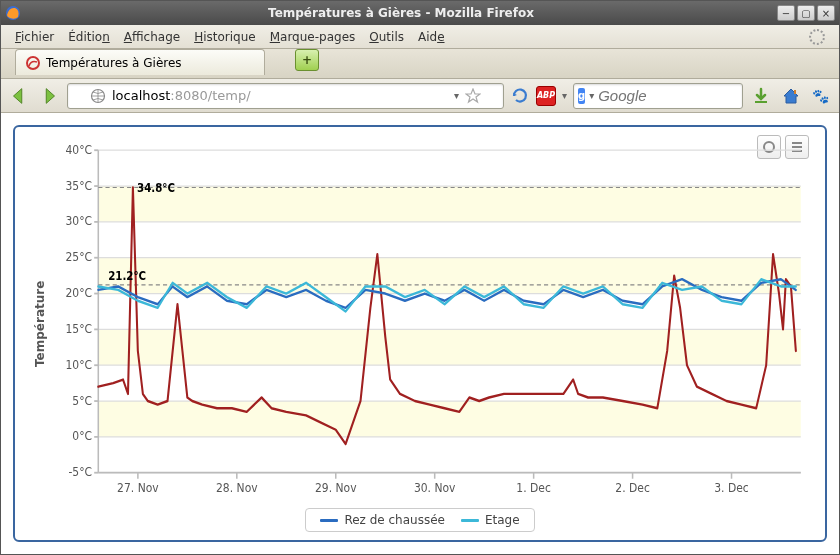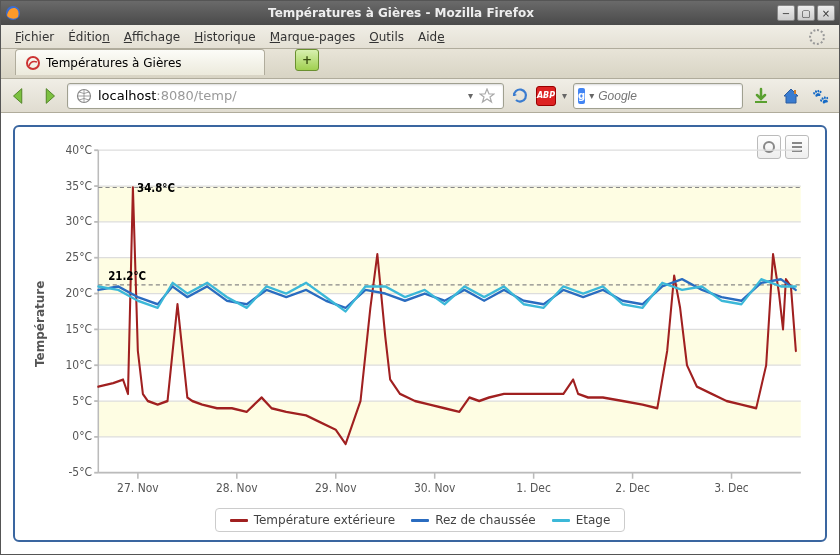--- a/index.html
+++ b/index.html
@@ -24,7 +24,7 @@
   .navbar { height: 34px; background: linear-gradient(#f0eee6,#e0dcd0); border-bottom:1px solid #b0ac9c; display:flex; align-items:center; padding:0 6px; gap:6px; }
   .navbtn { width:24px; height:24px; display:flex; align-items:center; justify-content:center; cursor:pointer; border-radius:3px;}
   .arrow-left svg, .arrow-right svg { width:22px; height:22px; }
-  .urlbar { flex:1; height:26px; background:#fff; border:1px solid #a0a090; border-radius:3px; display:flex; align-items:center; padding:0 8px; gap:6px; box-shadow: inset 0 1px 2px rgba(0,0,0,0.15);}
+  .urlbar { flex:1; height:26px; background:#fff; border:1px solid #a0a090; border-radius:3px; display:flex; align-items:center; padding:0 22px; gap:6px; box-shadow: inset 0 1px 2px rgba(0,0,0,0.15);}
   .urlbar .globe { width:16px;height:16px;color:#888;}
   .urlbar .urltext { flex:1; font-size:13px; color:#333; }
   .urlbar .urltext .host { color:#000; }

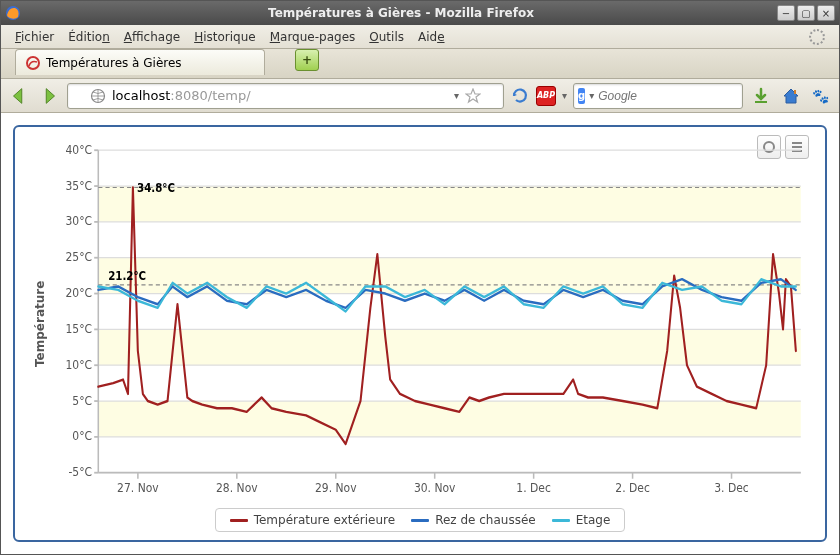--- a/index.html
+++ b/index.html
@@ -35,7 +35,7 @@
   .abp { width:20px;height:20px; background:#d22; border-radius:3px; color:#fff; font-size:8px; font-weight:bold; display:flex;align-items:center;justify-content:center; cursor:pointer; border:1px solid #900;font-style:italic;}
   .searchbox { width:170px; height:26px; background:#fff; border:1px solid #a0a090; border-radius:3px; display:flex; align-items:center; padding:0 4px; gap:4px; box-shadow: inset 0 1px 2px rgba(0,0,0,0.15);}
   .searchbox .engine { width:16px;height:16px; background:#4285f4; color:#fff; font-size:10px; font-weight:bold; display:flex;align-items:center;justify-content:center; border-radius:2px;}
-  .searchbox input { flex:1; border:none; outline:none; font-size:12px; font-style:italic; color:#888; background:transparent;}
+  .searchbox input { flex:1; border:none; outline:none; font-size:15px; font-style:italic; color:#888; background:transparent;}
   .searchbox .mag { color:#888; width:14px; height:14px;}
   .dlbtn svg{width:18px;height:18px;}
   .homebtn svg{width:18px;height:18px;}

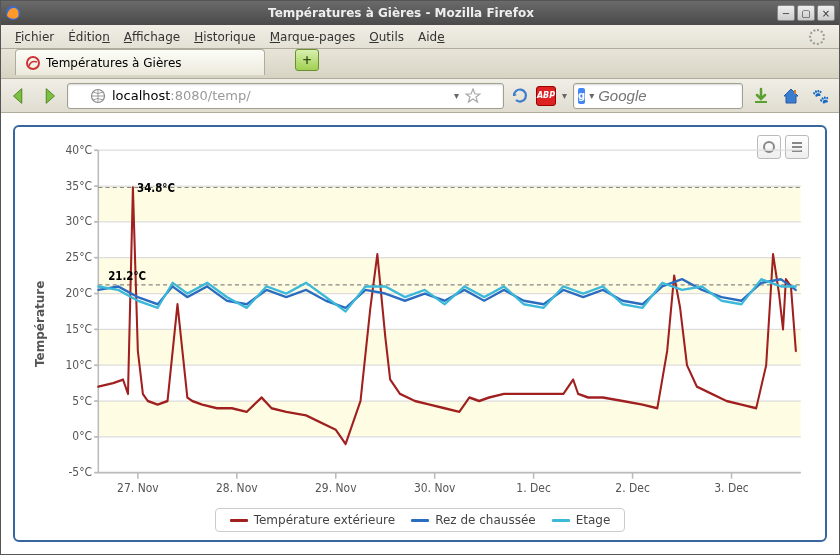--- a/index.html
+++ b/index.html
@@ -254,10 +254,6 @@
     </div>
     <div class="legend">
       <div class="litem">
-          <span class="swatch" id="sw-ext" style="background: rgb(160, 32, 32);"></span>
-          <span>Température extérieure</span>
-        </div>
-      <div class="litem">
           <span class="swatch" id="sw-rdc" style="background: rgb(42, 108, 192);"></span>
           <span>Rez de chaussée</span>
         </div>

